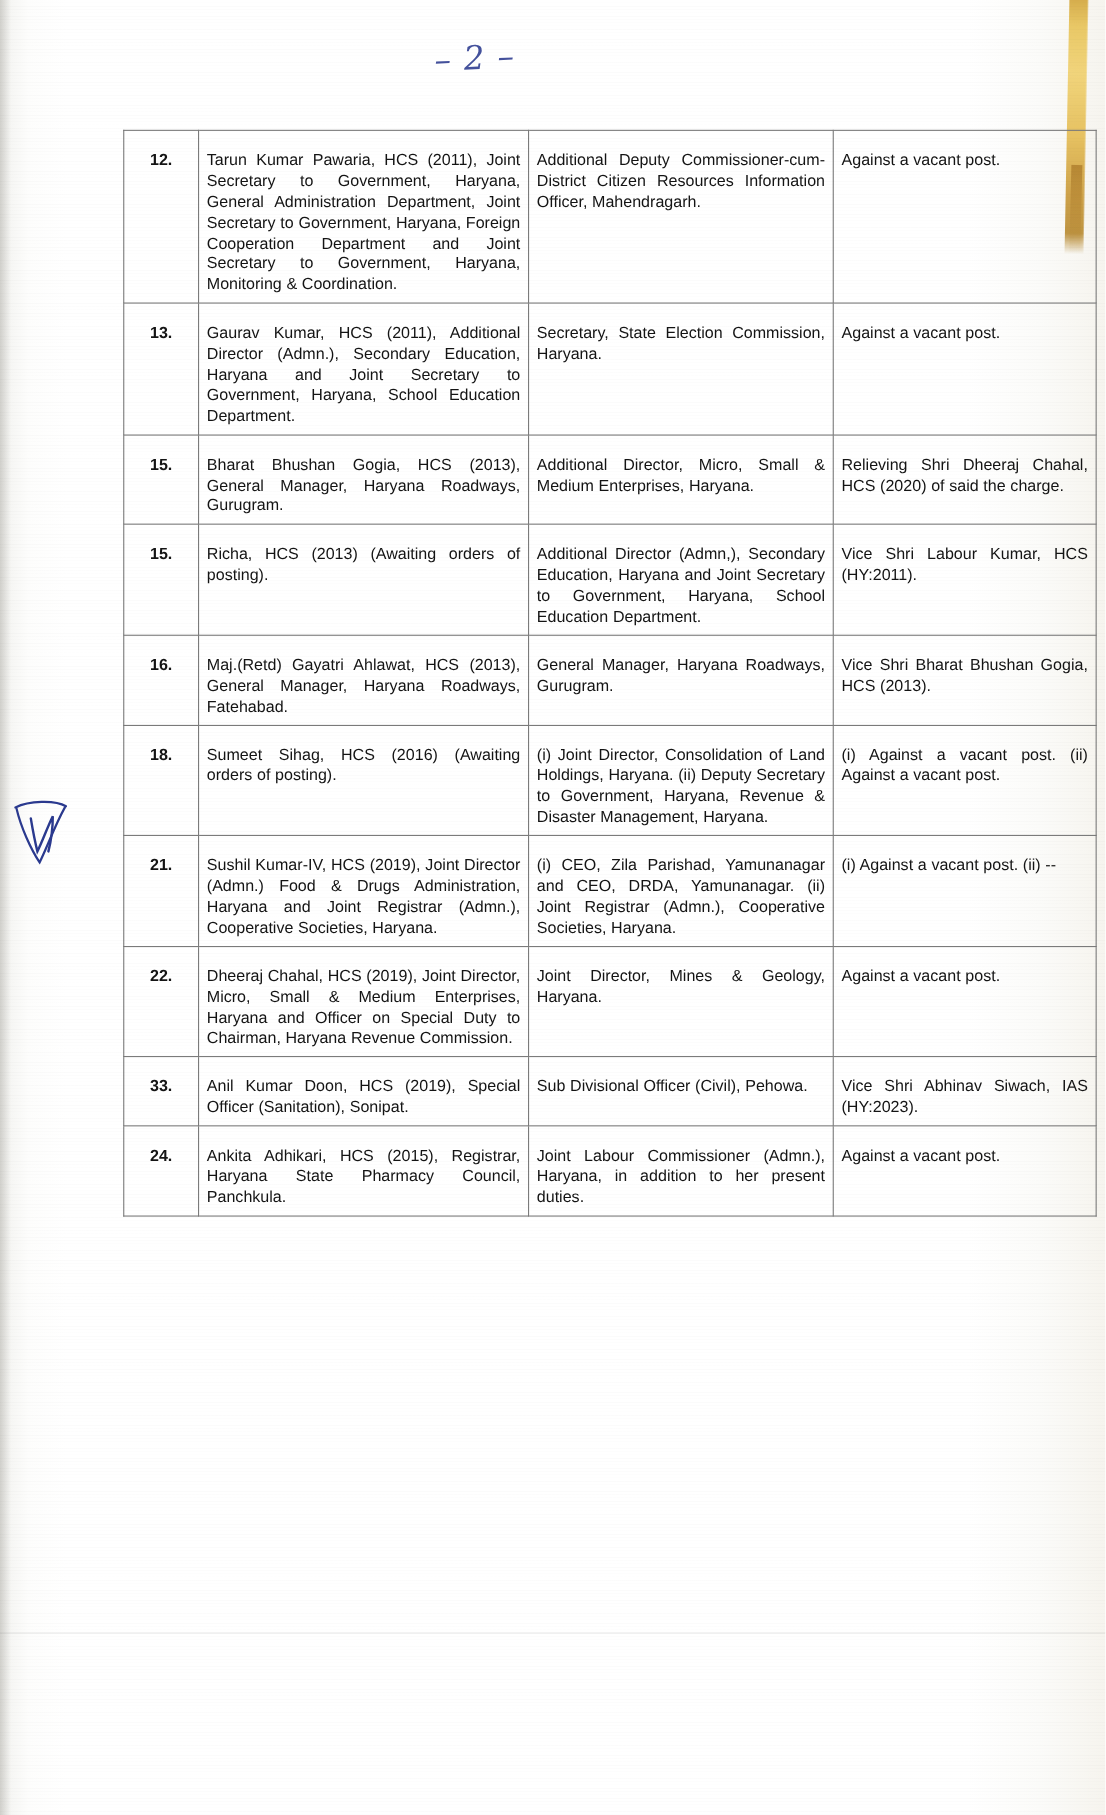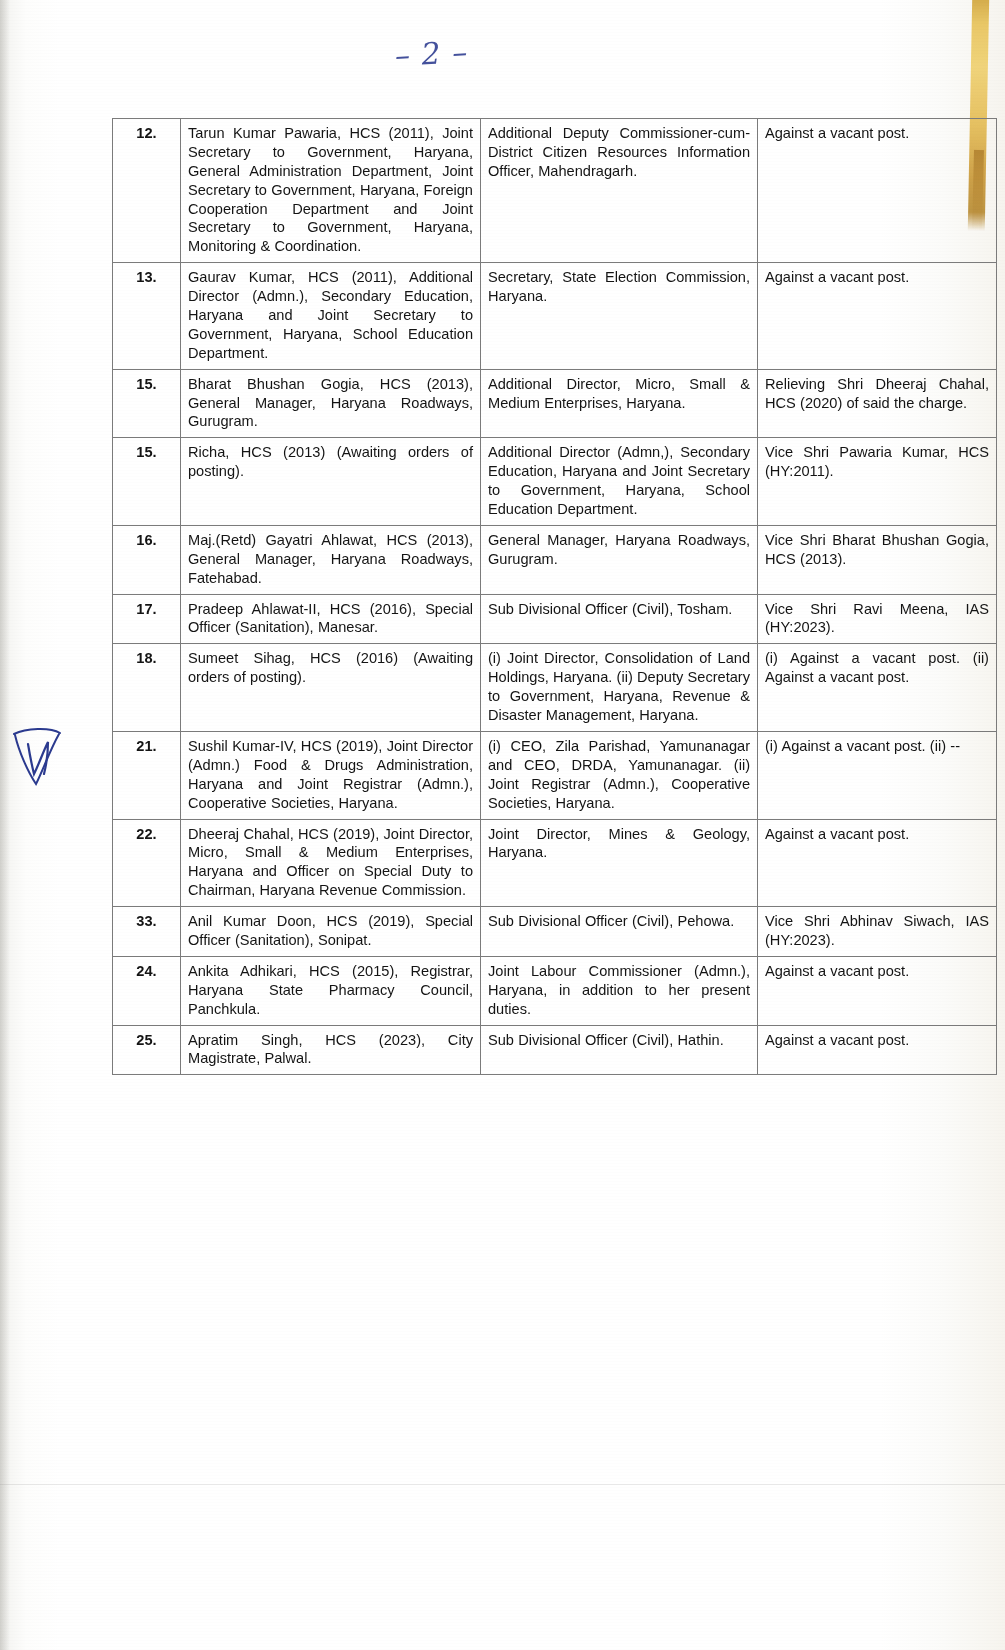--- a/index.html
+++ b/index.html
@@ -98,7 +98,7 @@
   table.doc-table td {
     border: 1px solid #7b7b7b;
     vertical-align: top;
-    padding: 5px 7px 6px 7px;
+    padding: 18px 7px 6px 7px;
     line-height: 1.295;
     text-align: justify;
     text-justify: inter-word;

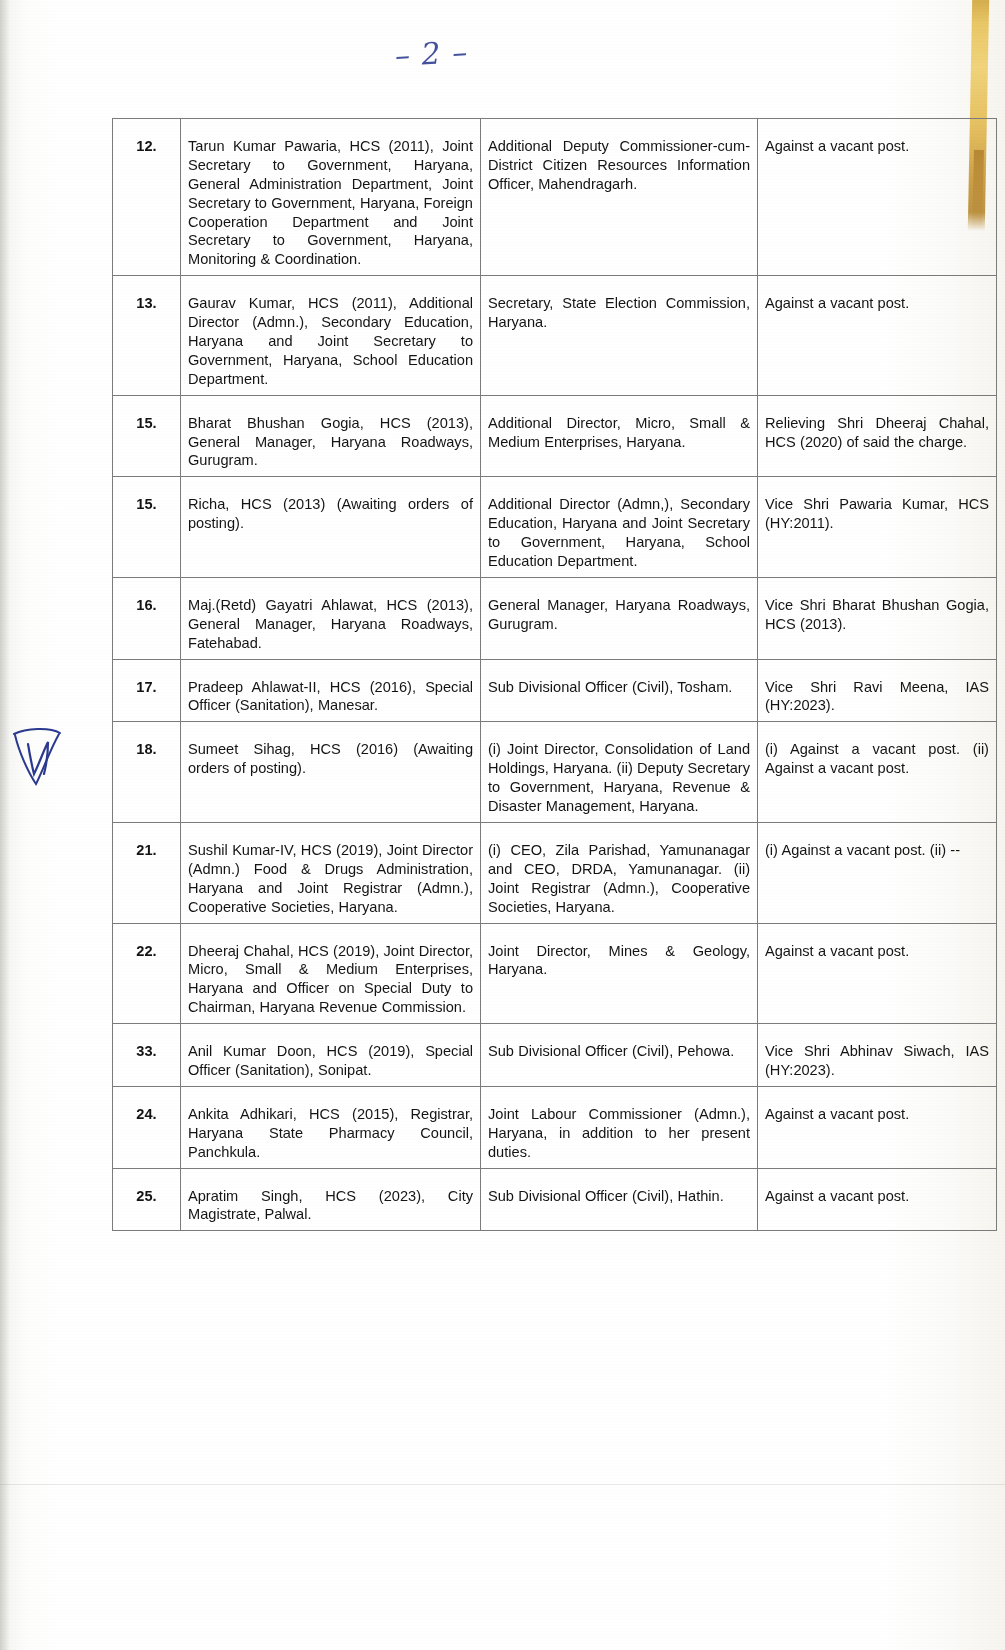--- a/index.html
+++ b/index.html
@@ -212,7 +212,7 @@
             <p>Additional Director (Admn,), Secondary Education, Haryana and Joint Secretary to Government, Haryana, School Education Department.</p>
           </td>
         <td class="c-remarks">
-            <p>Vice Shri Pawaria Kumar, HCS (HY:2011).</p>
+            <p>Vice Shri Labour Kumar, HCS (HY:2011).</p>
           </td>
       </tr>
       <tr>

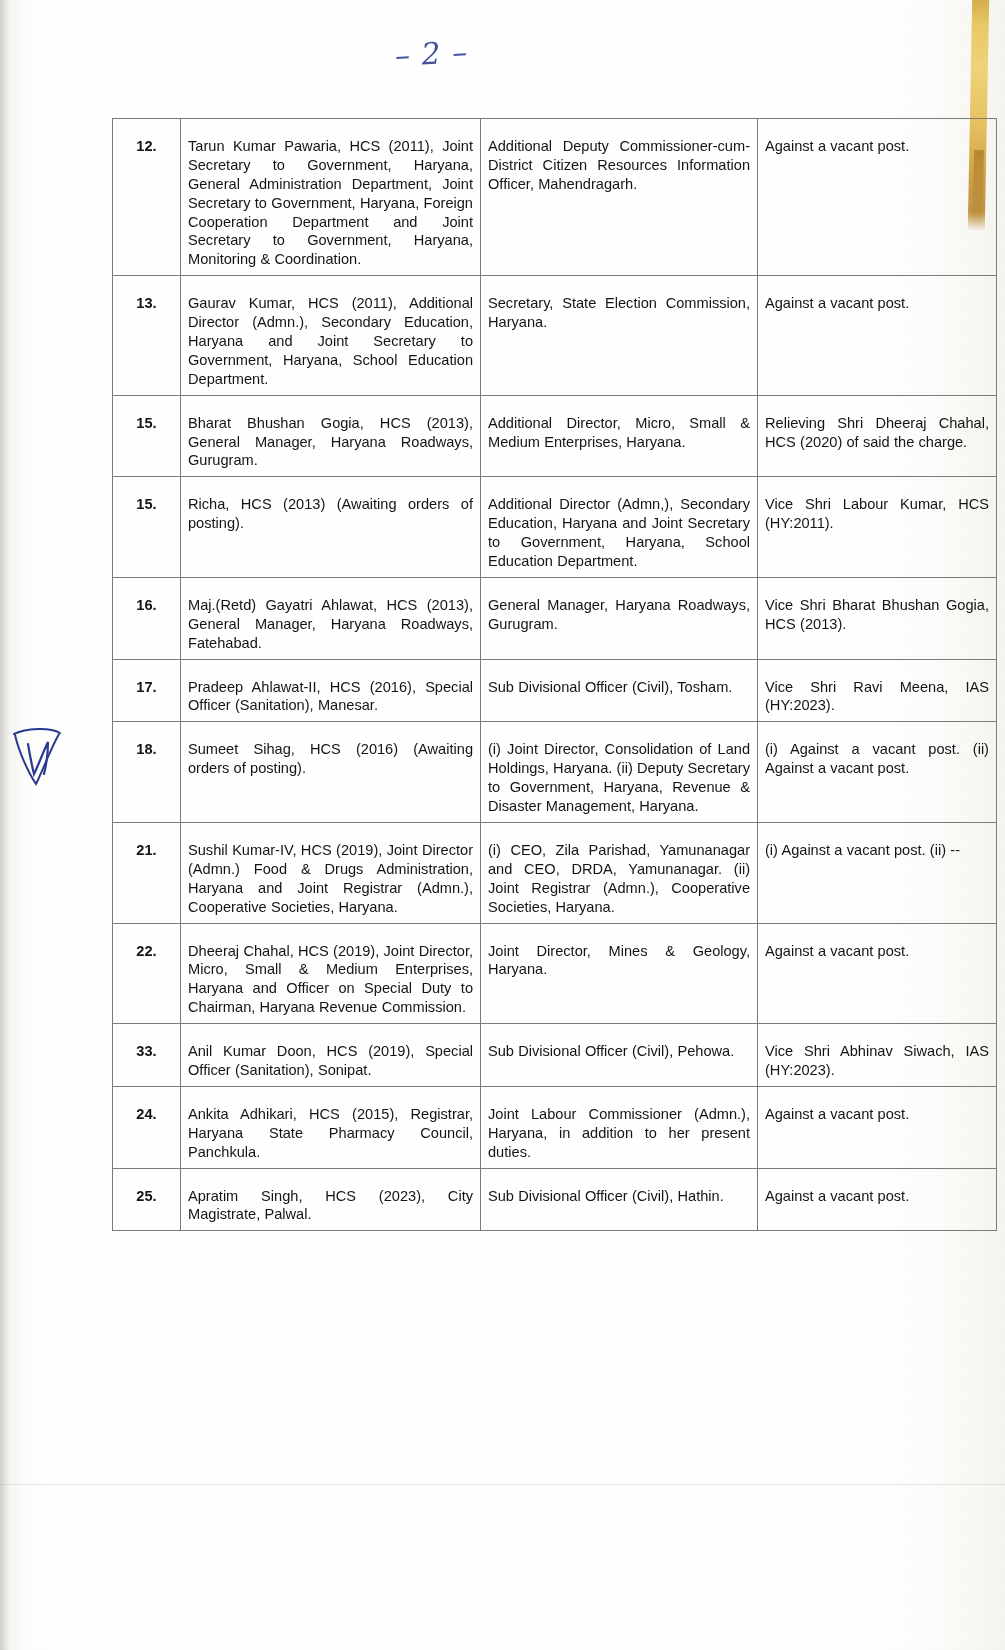--- a/index.html
+++ b/index.html
@@ -231,20 +231,6 @@
       </tr>
       <tr>
         <td class="c-sr">
-            <p>17.</p>
-          </td>
-        <td class="c-officer">
-            <p>Pradeep Ahlawat-II, HCS (2016), Special Officer (Sanitation), Manesar.</p>
-          </td>
-        <td class="c-posting">
-            <p>Sub Divisional Officer (Civil), Tosham.</p>
-          </td>
-        <td class="c-remarks">
-            <p>Vice Shri Ravi Meena, IAS (HY:2023).</p>
-          </td>
-      </tr>
-      <tr>
-        <td class="c-sr">
             <p>18.</p>
           </td>
         <td class="c-officer">

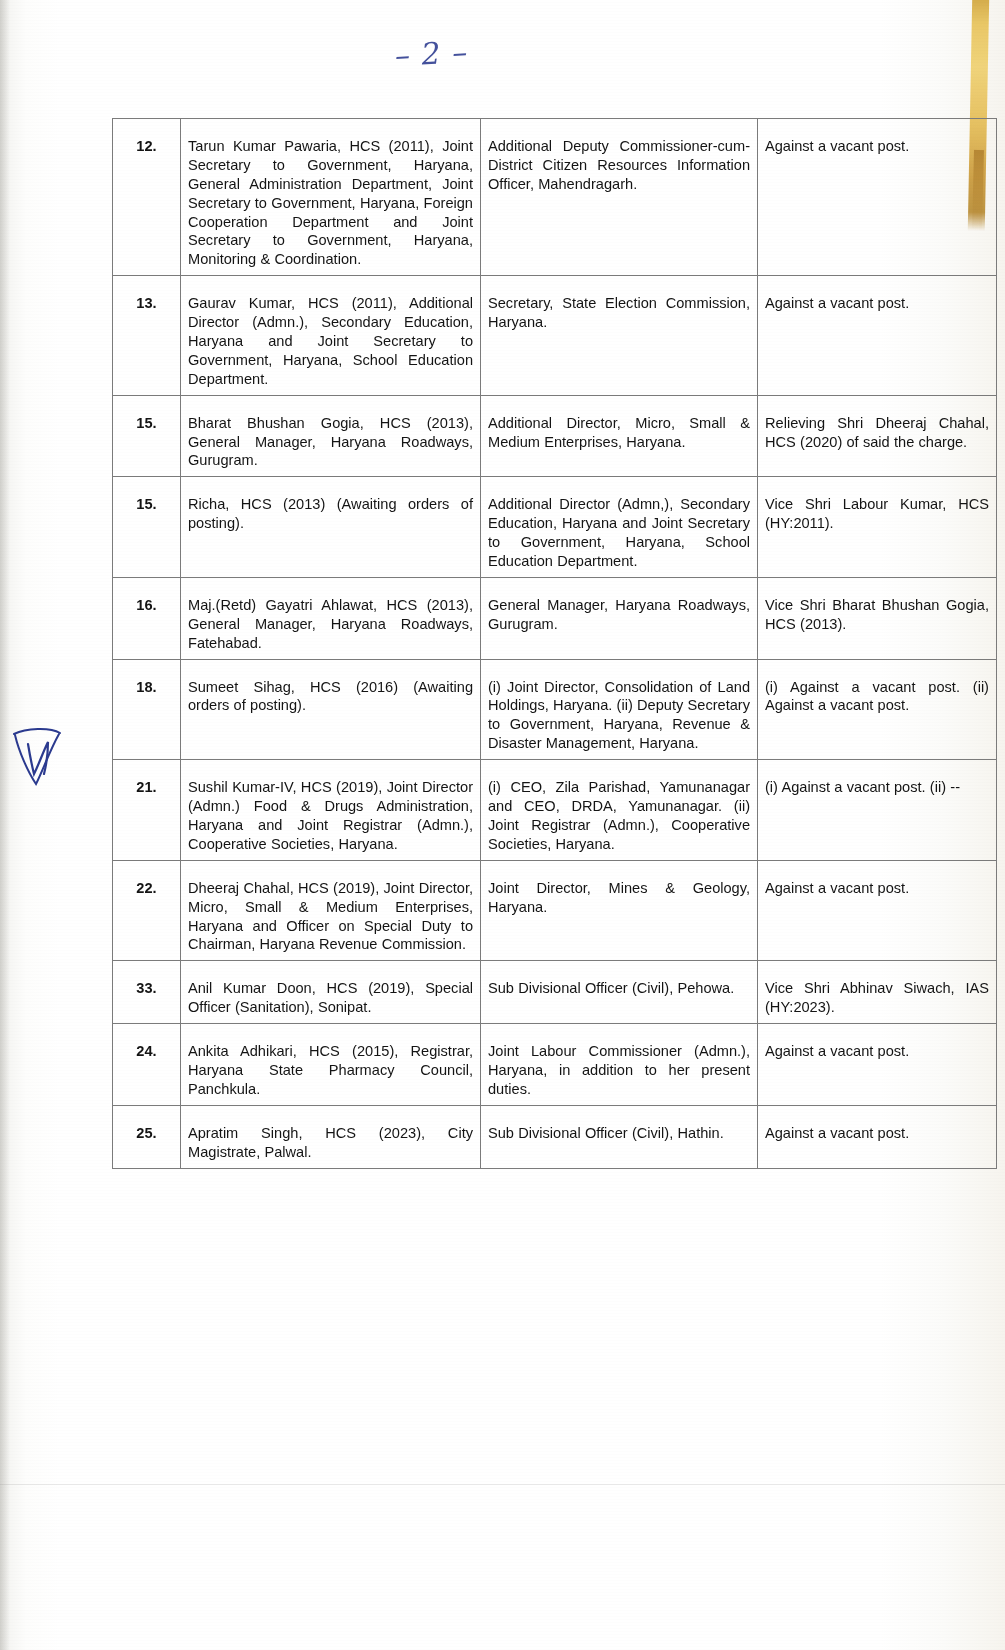--- a/index.html
+++ b/index.html
@@ -299,20 +299,6 @@
             <p>Against a vacant post.</p>
           </td>
       </tr>
-      <tr>
-        <td class="c-sr">
-            <p>25.</p>
-          </td>
-        <td class="c-officer">
-            <p>Apratim Singh, HCS (2023), City Magistrate, Palwal.</p>
-          </td>
-        <td class="c-posting">
-            <p>Sub Divisional Officer (Civil), Hathin.</p>
-          </td>
-        <td class="c-remarks">
-            <p>Against a vacant post.</p>
-          </td>
-      </tr>
     </tbody>
   </table>
 </div>

